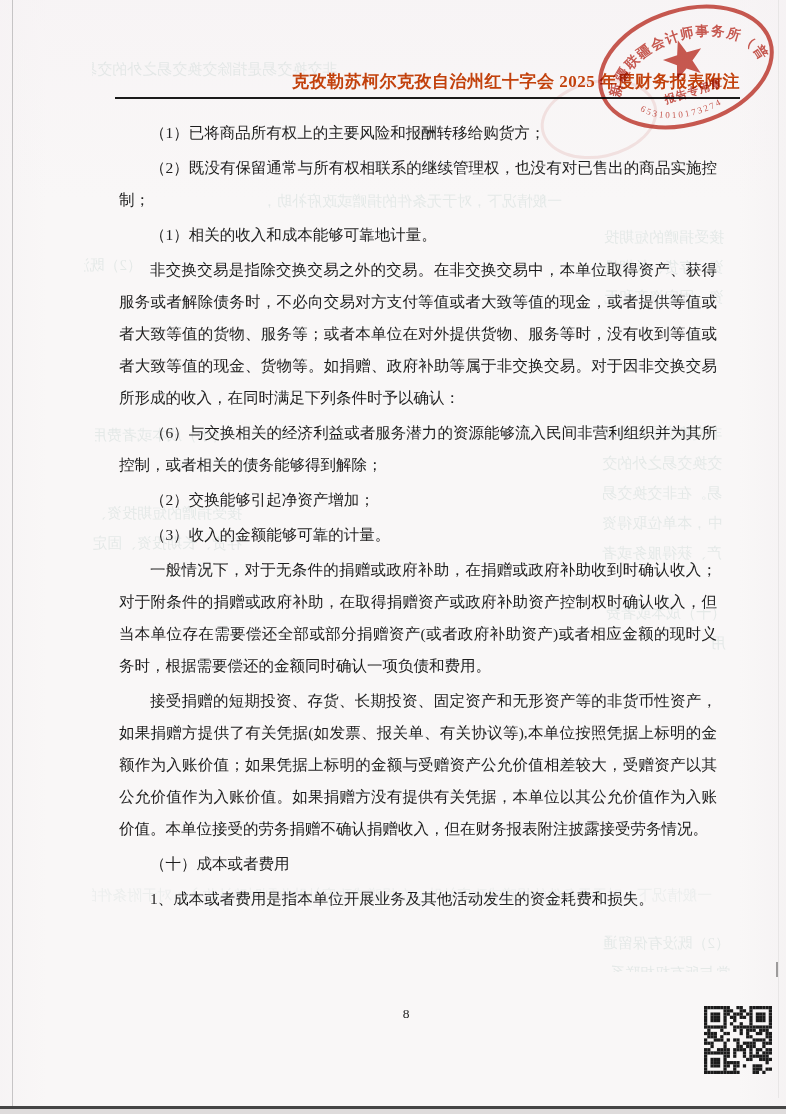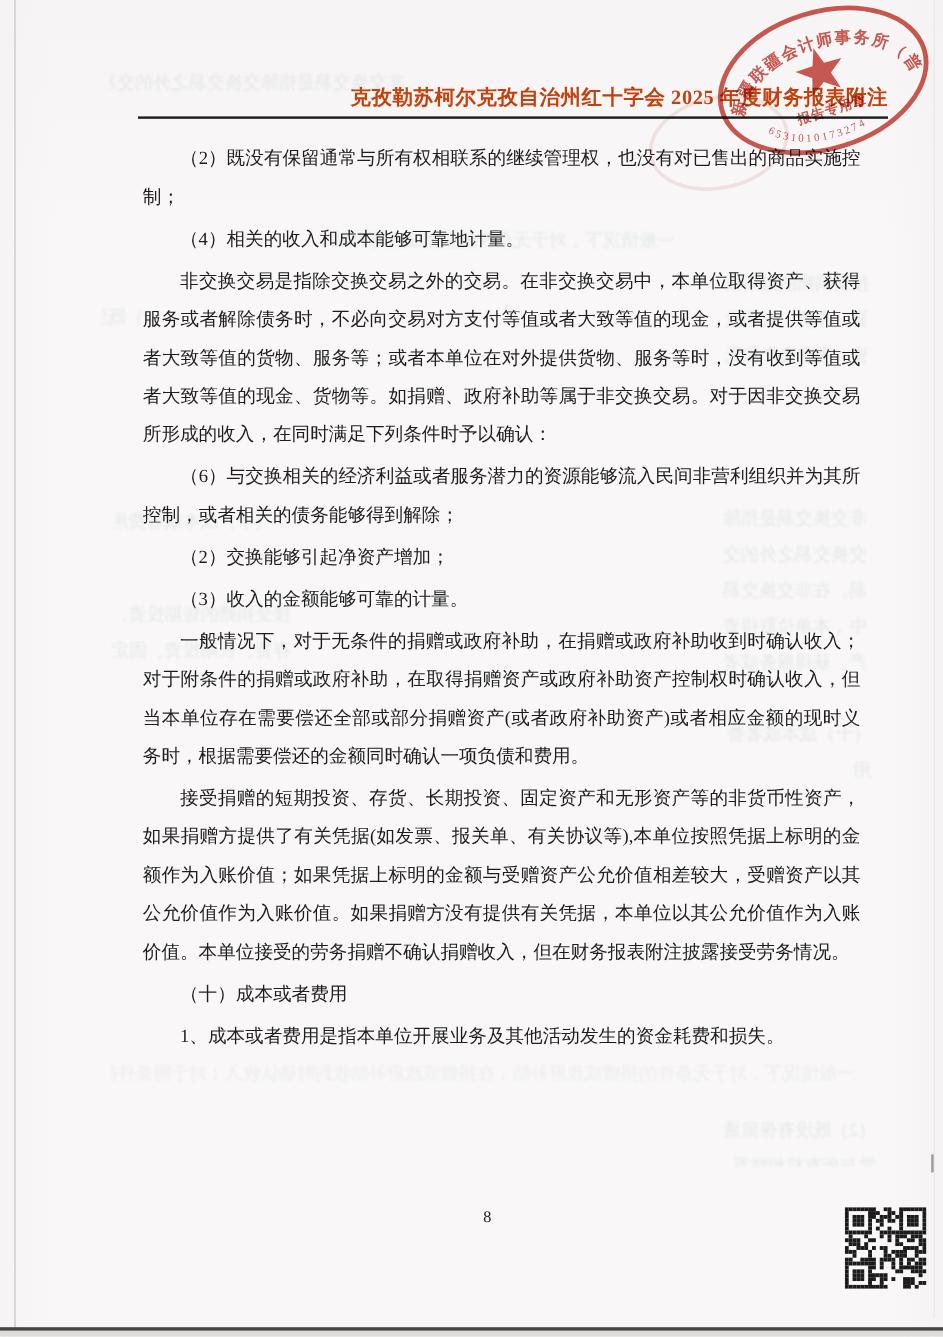--- a/index.html
+++ b/index.html
@@ -97,6 +97,7 @@
 </header>
 
 <main class="doc-body">
+  <p>（1）已将商品所有权上的主要风险和报酬转移给购货方；</p>
   <p>（2）既没有保留通常与所有权相联系的继续管理权，也没有对已售出的商品实施控制；</p>
   <p>（4）相关的收入和成本能够可靠地计量。</p>
   <p>非交换交易是指除交换交易之外的交易。在非交换交易中，本单位取得资产、获得服务或者解除债务时，不必向交易对方支付等值或者大致等值的现金，或者提供等值或者大致等值的货物、服务等；或者本单位在对外提供货物、服务等时，没有收到等值或者大致等值的现金、货物等。如捐赠、政府补助等属于非交换交易。对于因非交换交易所形成的收入，在同时满足下列条件时予以确认：</p>

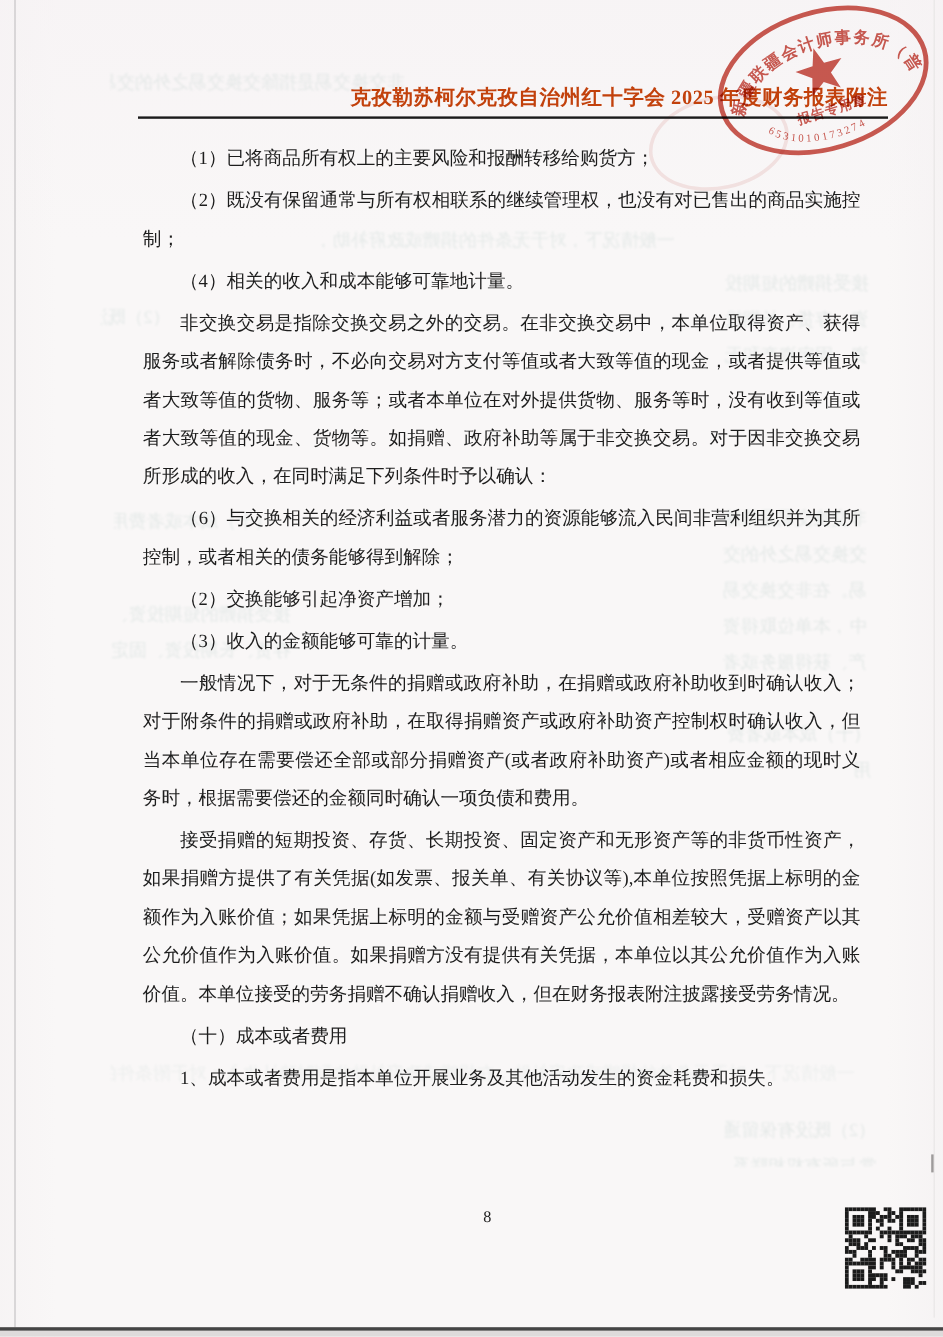--- a/index.html
+++ b/index.html
@@ -99,7 +99,7 @@
 <main class="doc-body">
   <p>（1）已将商品所有权上的主要风险和报酬转移给购货方；</p>
   <p>（2）既没有保留通常与所有权相联系的继续管理权，也没有对已售出的商品实施控制；</p>
-  <p>（4）相关的收入和成本能够可靠地计量。</p>
+  <p>（1）相关的收入和成本能够可靠地计量。</p>
   <p>非交换交易是指除交换交易之外的交易。在非交换交易中，本单位取得资产、获得服务或者解除债务时，不必向交易对方支付等值或者大致等值的现金，或者提供等值或者大致等值的货物、服务等；或者本单位在对外提供货物、服务等时，没有收到等值或者大致等值的现金、货物等。如捐赠、政府补助等属于非交换交易。对于因非交换交易所形成的收入，在同时满足下列条件时予以确认：</p>
   <p>（6）与交换相关的经济利益或者服务潜力的资源能够流入民间非营利组织并为其所控制，或者相关的债务能够得到解除；</p>
   <p>（2）交换能够引起净资产增加；</p>

